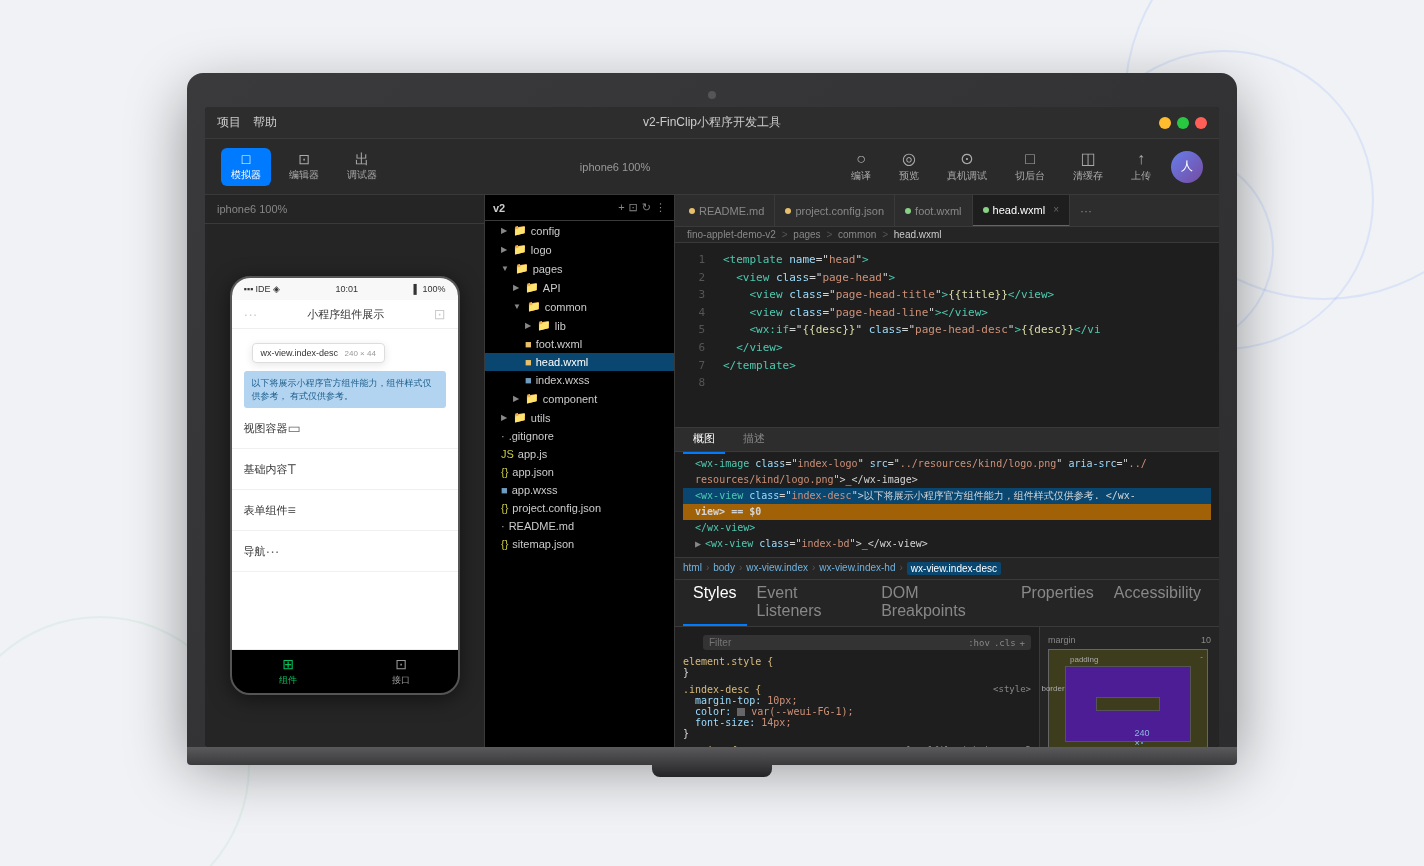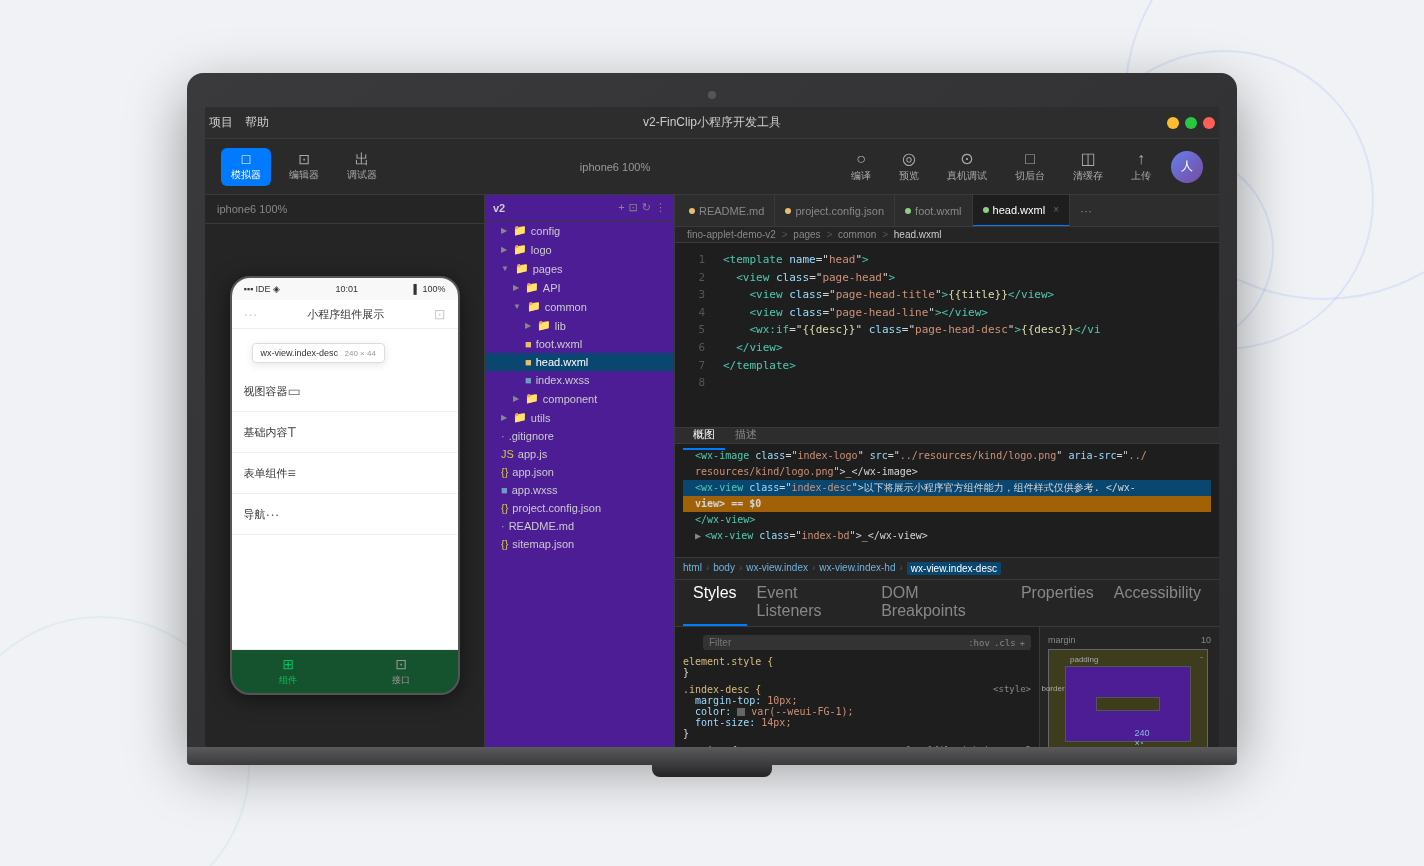--- a/index.html
+++ b/index.html
@@ -87,7 +87,7 @@
       display: flex;
       align-items: center;
       justify-content: space-between;
-      padding: 0 4px;
+      padding: 0 12px;
       border-bottom: 1px solid #3a3a3a;
       flex-shrink: 0;
     }

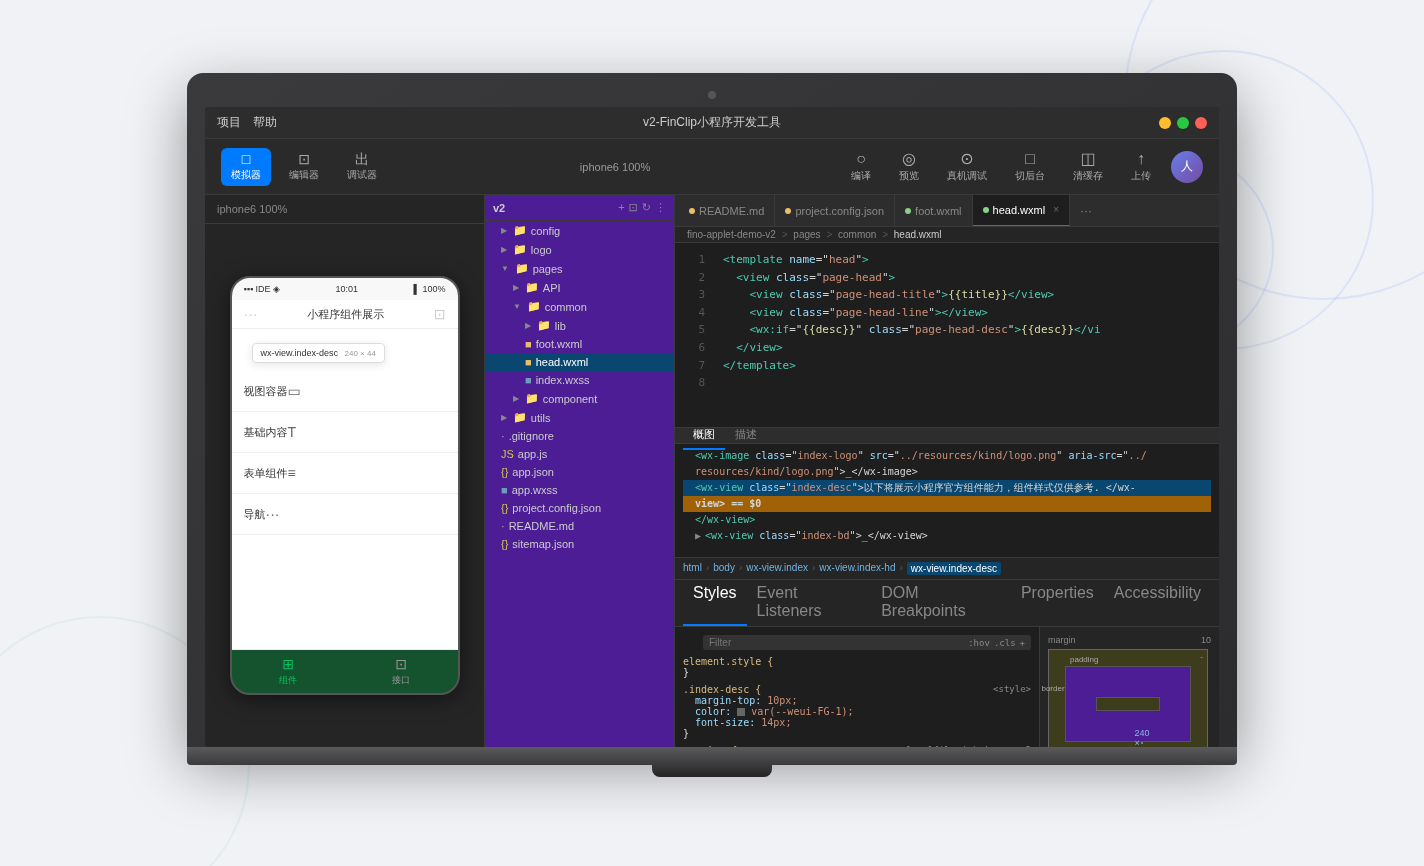--- a/index.html
+++ b/index.html
@@ -309,7 +309,7 @@
     
     .file-tree {
       width: 190px;
-      background: #4c1d95;
+      background: #000000;
       border-right: 1px solid #3a3a3a;
       overflow-y: auto;
       flex-shrink: 0;

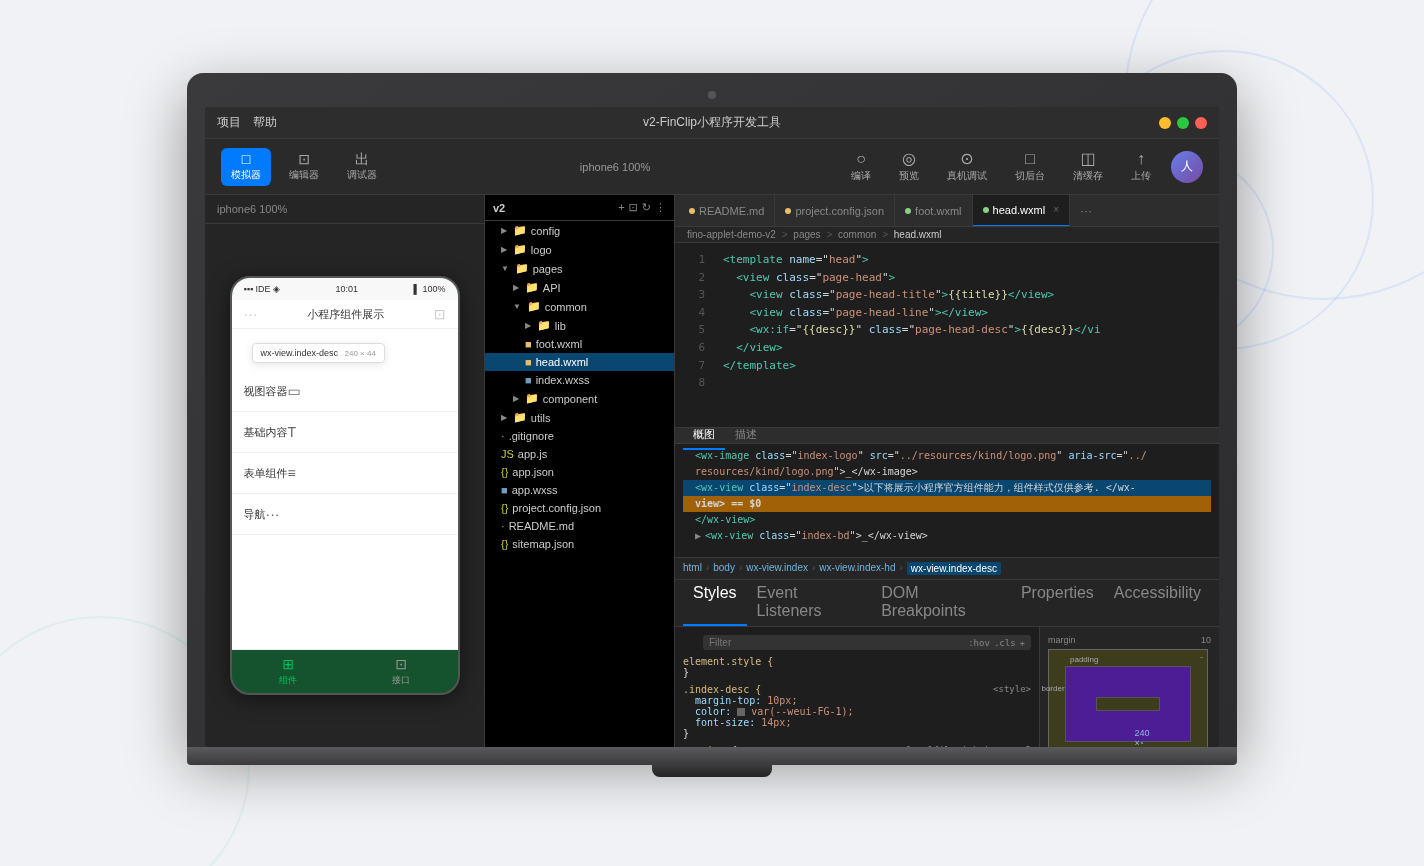--- a/index.html
+++ b/index.html
@@ -223,7 +223,7 @@
     }
     .phone-frame {
       width: 230px;
-      background: #14532d;
+      background: #000000;
       border-radius: 20px;
       border: 2px solid #555;
       overflow: hidden;

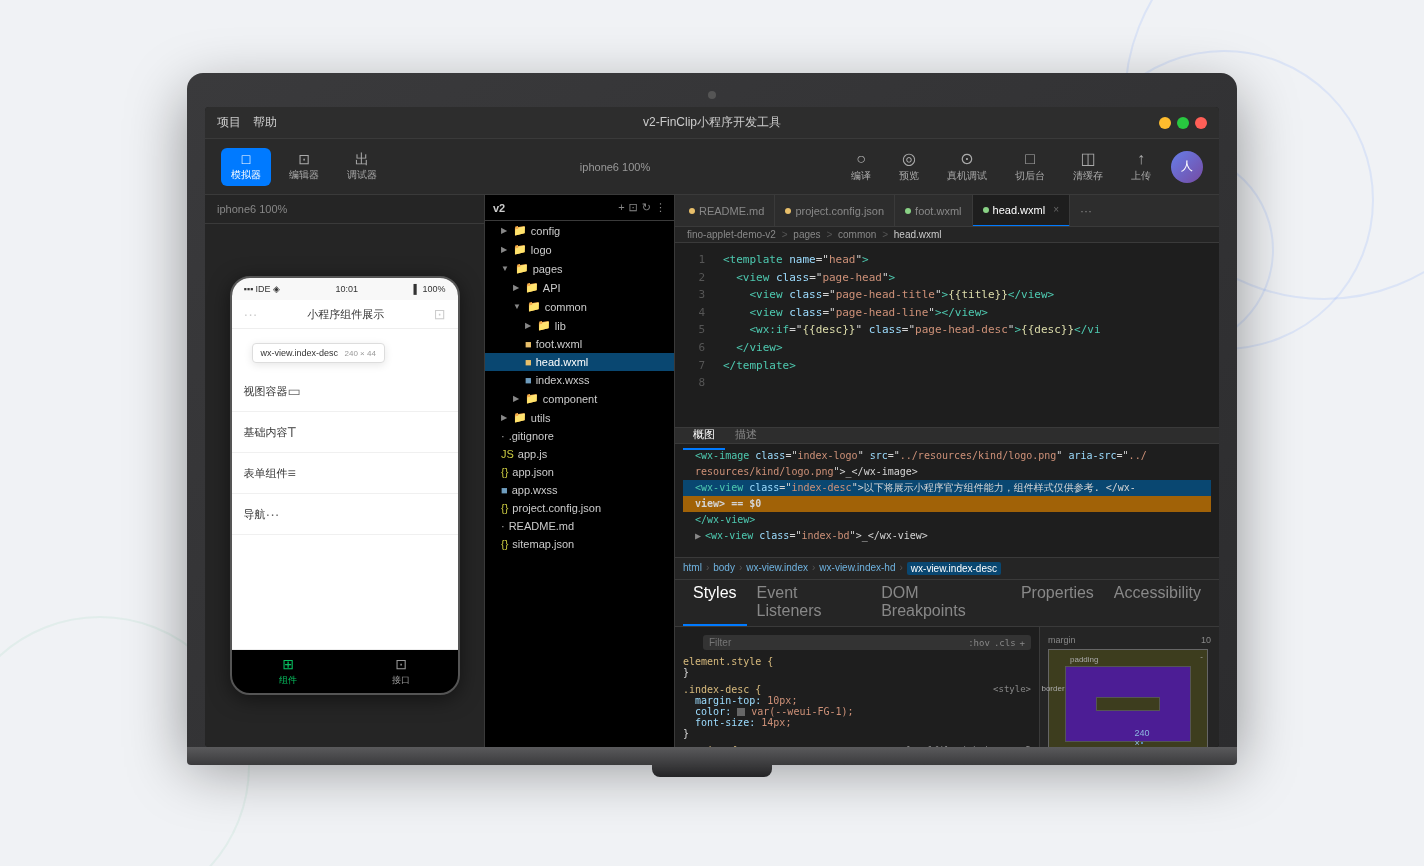--- a/index.html
+++ b/index.html
@@ -725,6 +725,8 @@
                     </div>
                   </div>
 
+                  <div class="phone-highlight-box">以下将展示小程序官方组件能力，组件样式仅供参考，
+有式仅供参考。</div>
 
                   <div class="phone-section">
                     <span class="phone-section-label">视图容器</span>

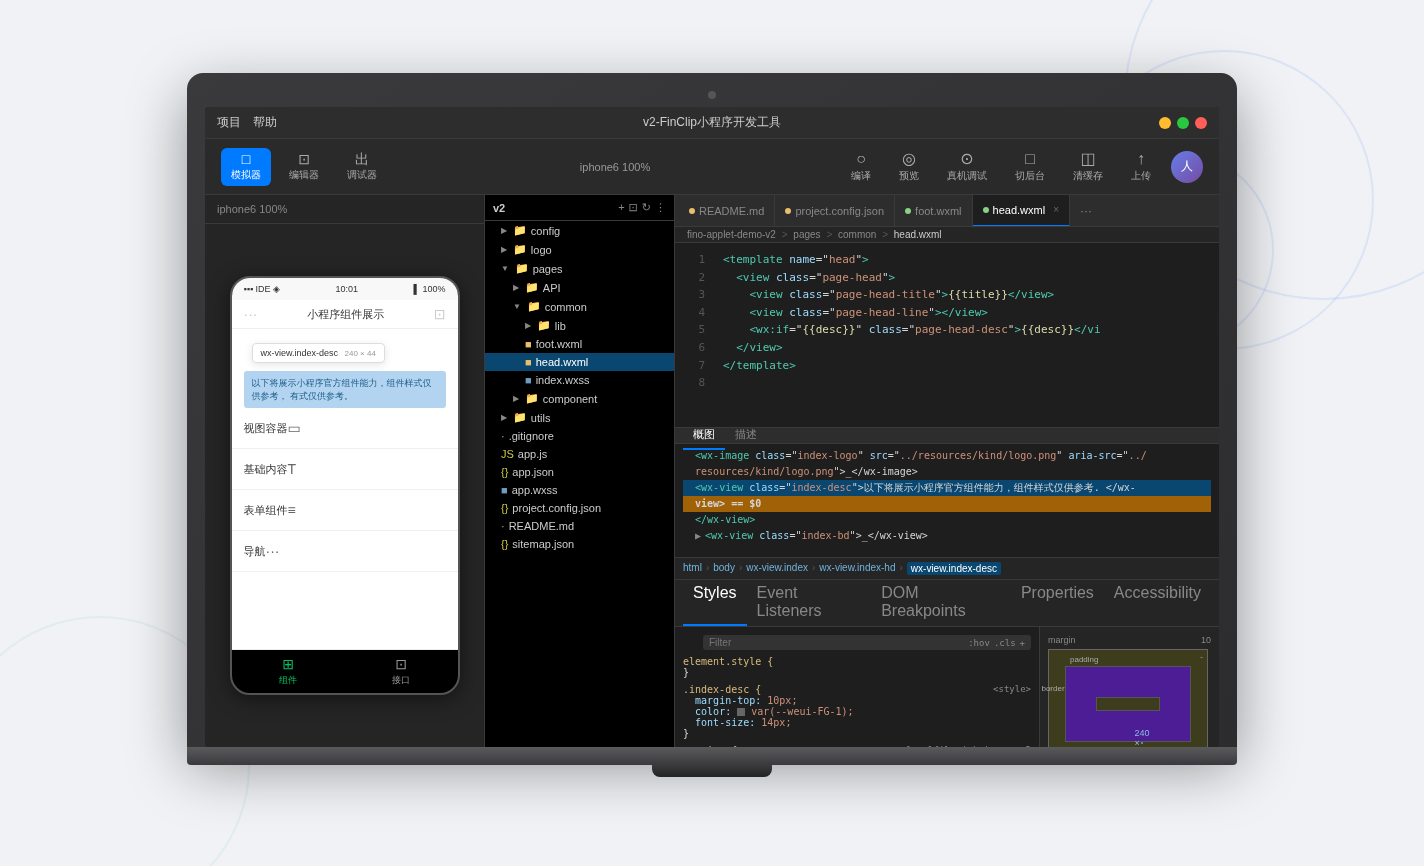--- a/index.html
+++ b/index.html
@@ -449,10 +449,10 @@
       display: flex;
       background: #2d2d2d;
       border-bottom: 1px solid #3a3a3a;
-      height: 16px;
+      height: 24px;
       align-items: center;
       padding: 0 8px;
-      gap: 0;
+      gap: 8px;
       flex-shrink: 0;
     }
     .bottom-tab {

